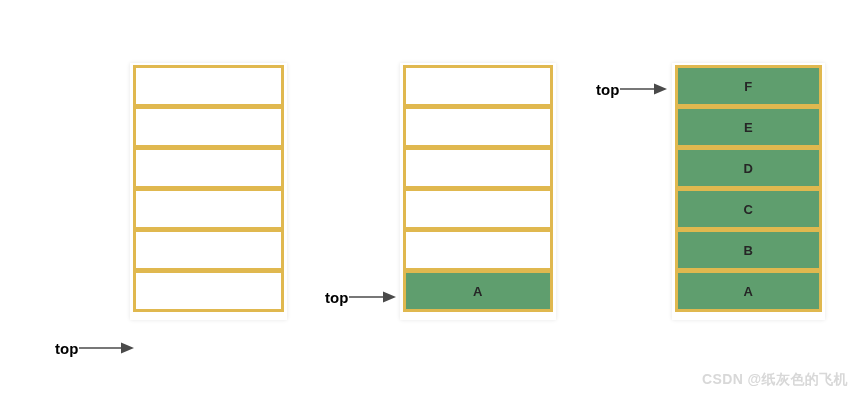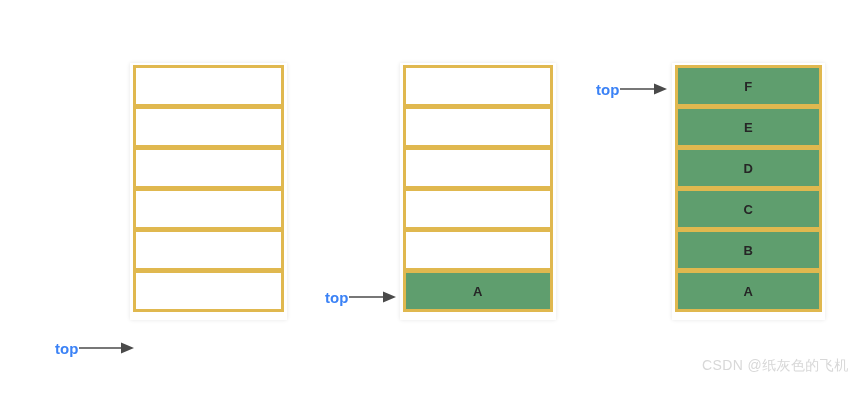--- a/index.html
+++ b/index.html
@@ -68,7 +68,7 @@
   .top-pointer .label {
     font-size: 15px;
     font-weight: bold;
-    color: #3b82f6;
+    color: #000000;
     line-height: 1;
     margin-right: 1px;
   }

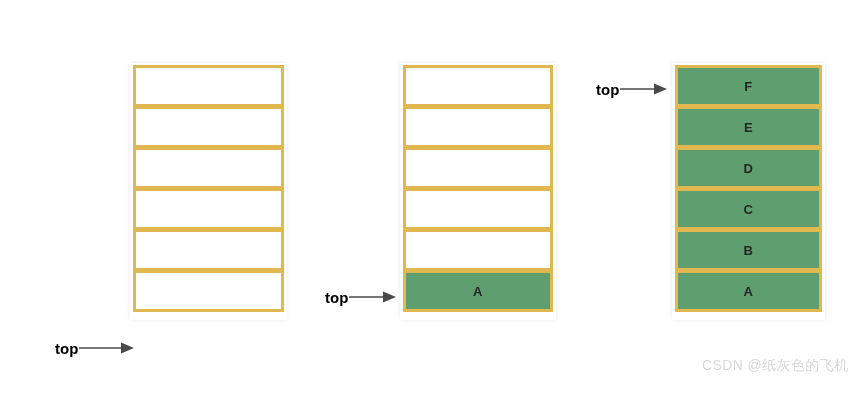--- a/index.html
+++ b/index.html
@@ -177,7 +177,7 @@
     </svg>
   </div>
 
-  <div class="watermark" style="left:702px; top:357px;">CSDN @纸灰色的飞机</div>
+  <div class="watermark" style="left:702px; top:371px;font-weight:bold;">CSDN @纸灰色的飞机</div>
 
 </div>
 

